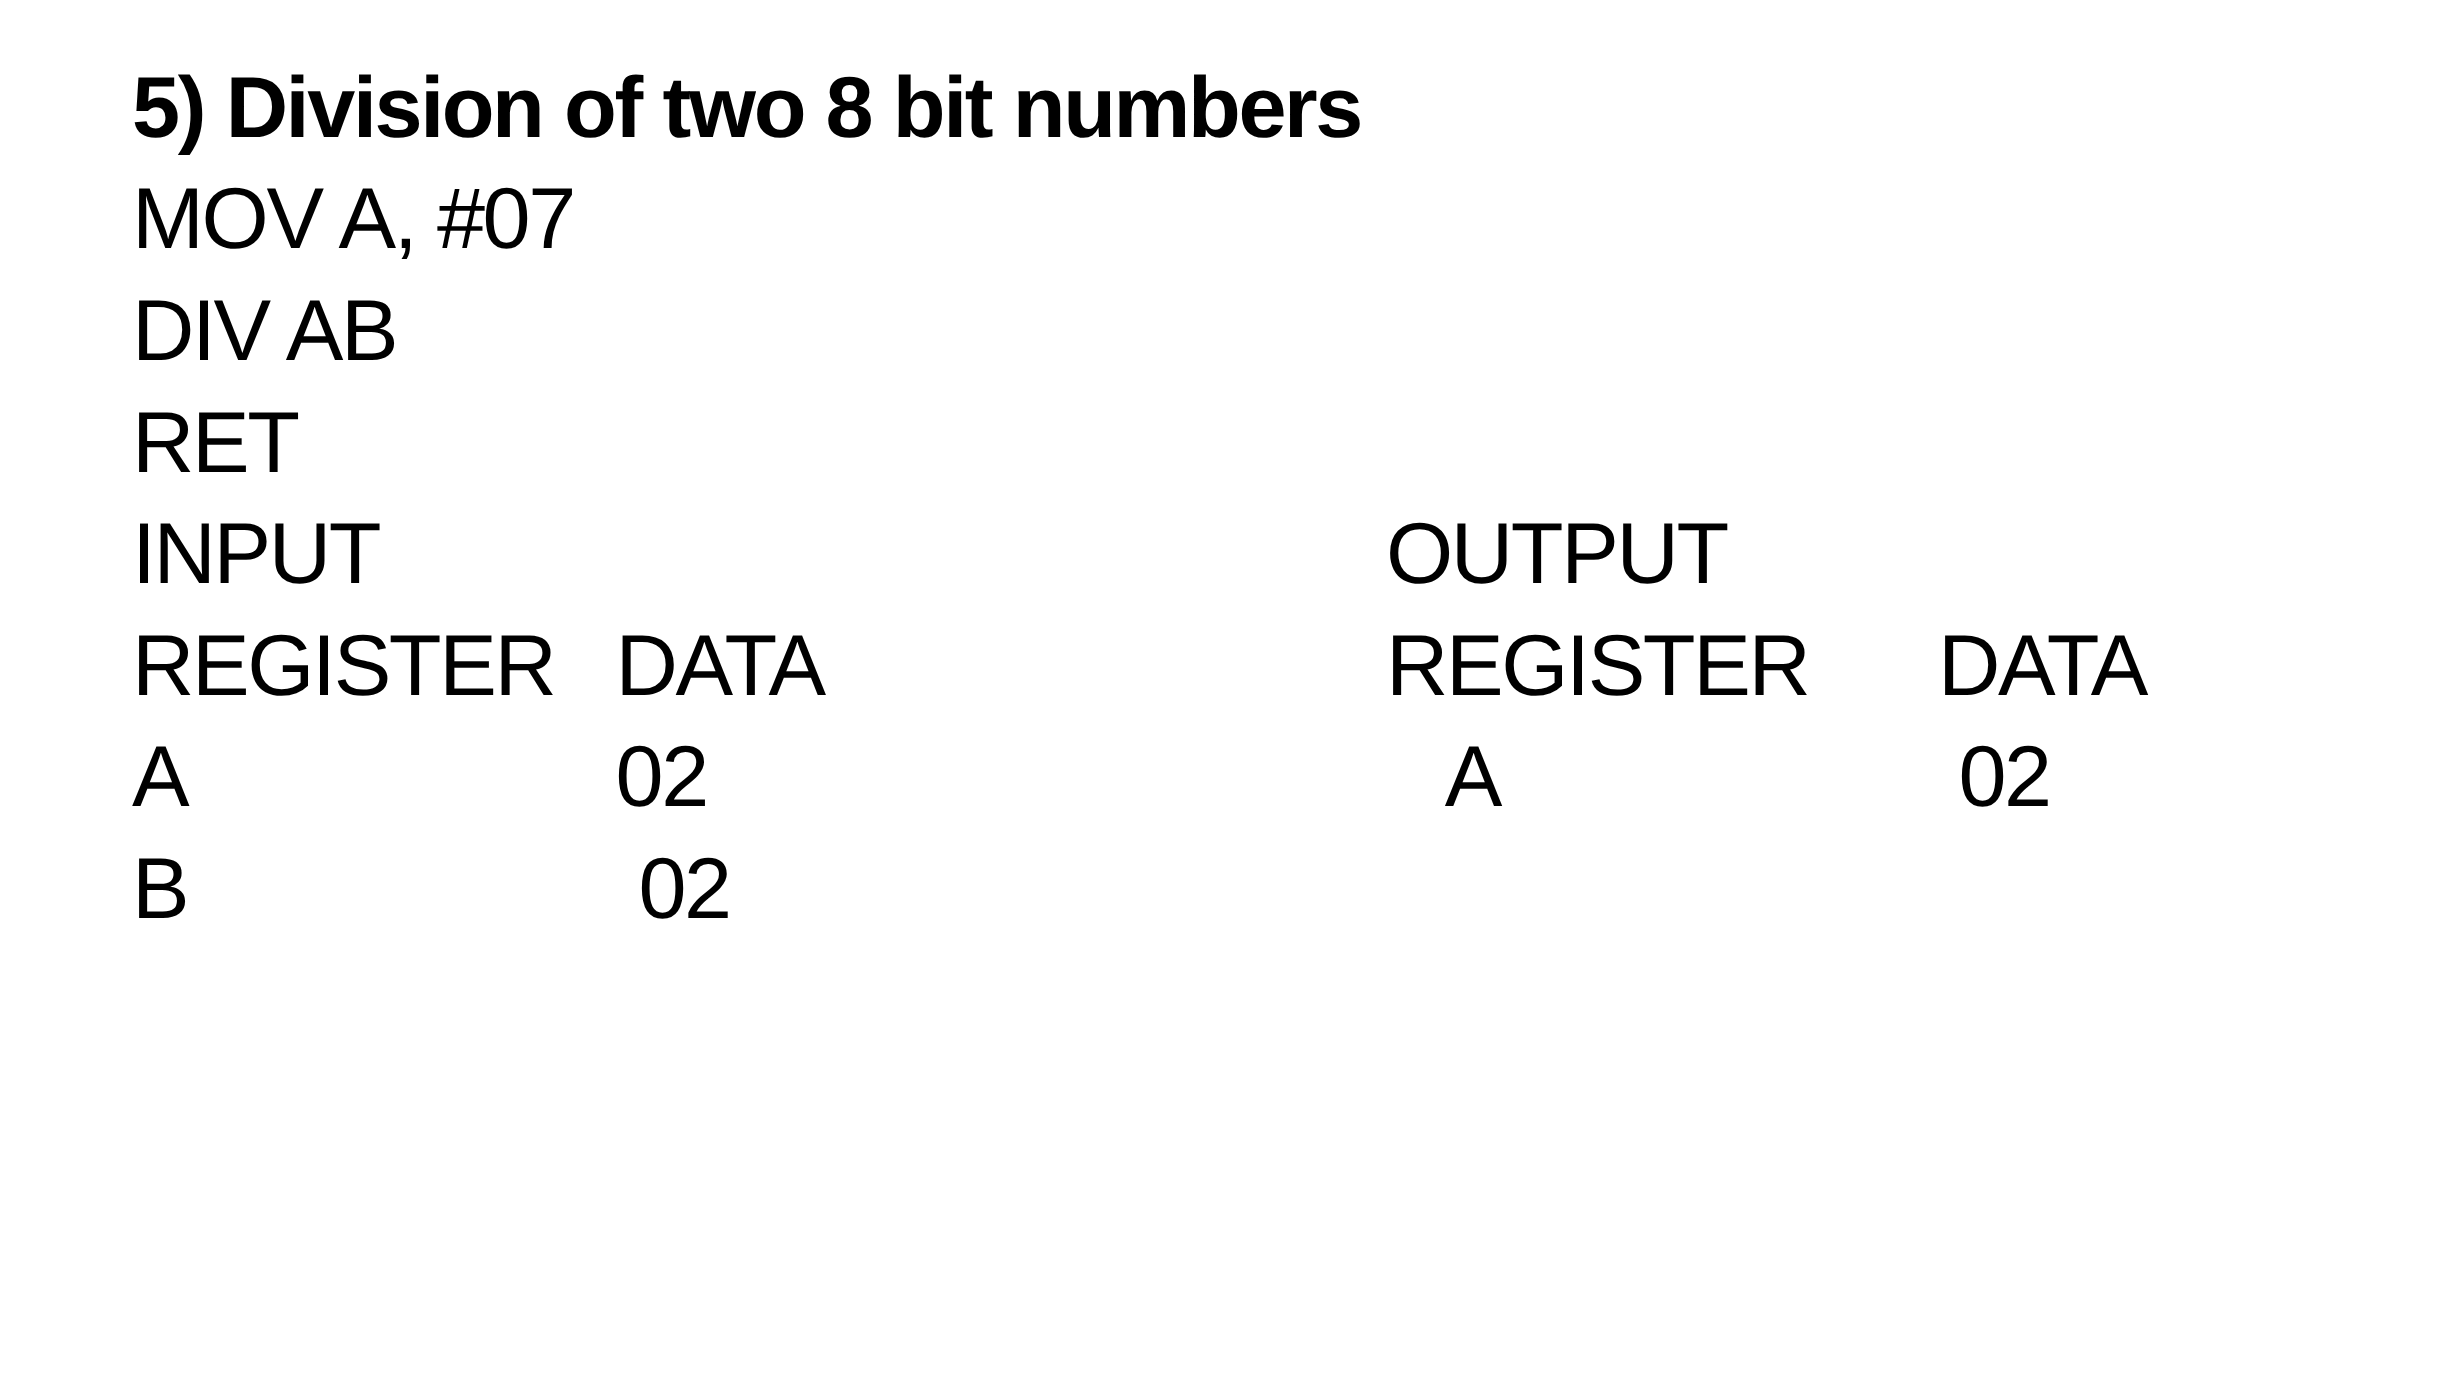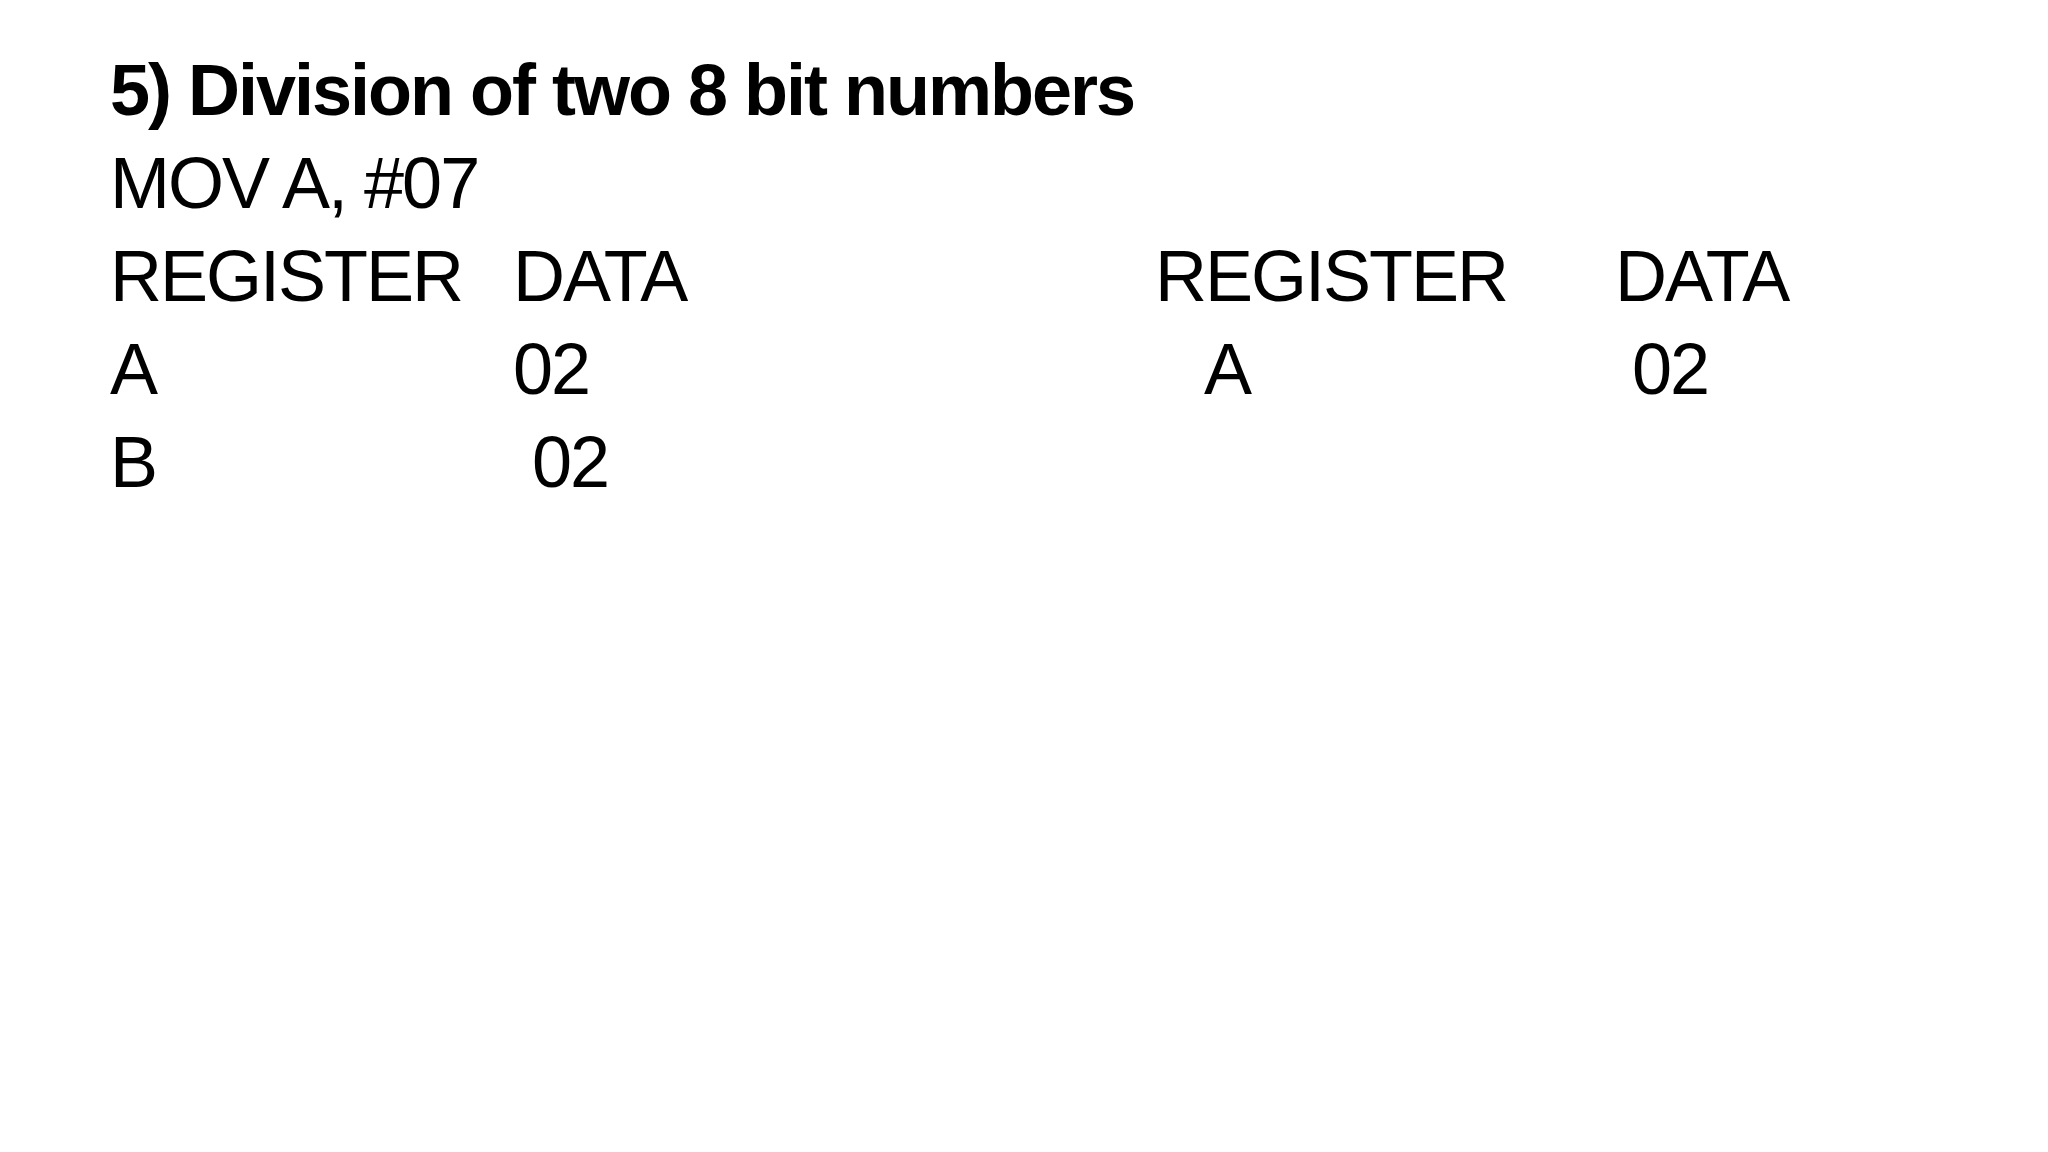--- a/index.html
+++ b/index.html
@@ -57,6 +57,9 @@
   <div class="line">
     <span class="at x-left">MOV A, #07</span>
   </div>
+  <div class="line">
+    <span class="at x-left">DIV AB</span>
+  </div>
 
 
   <div class="line">

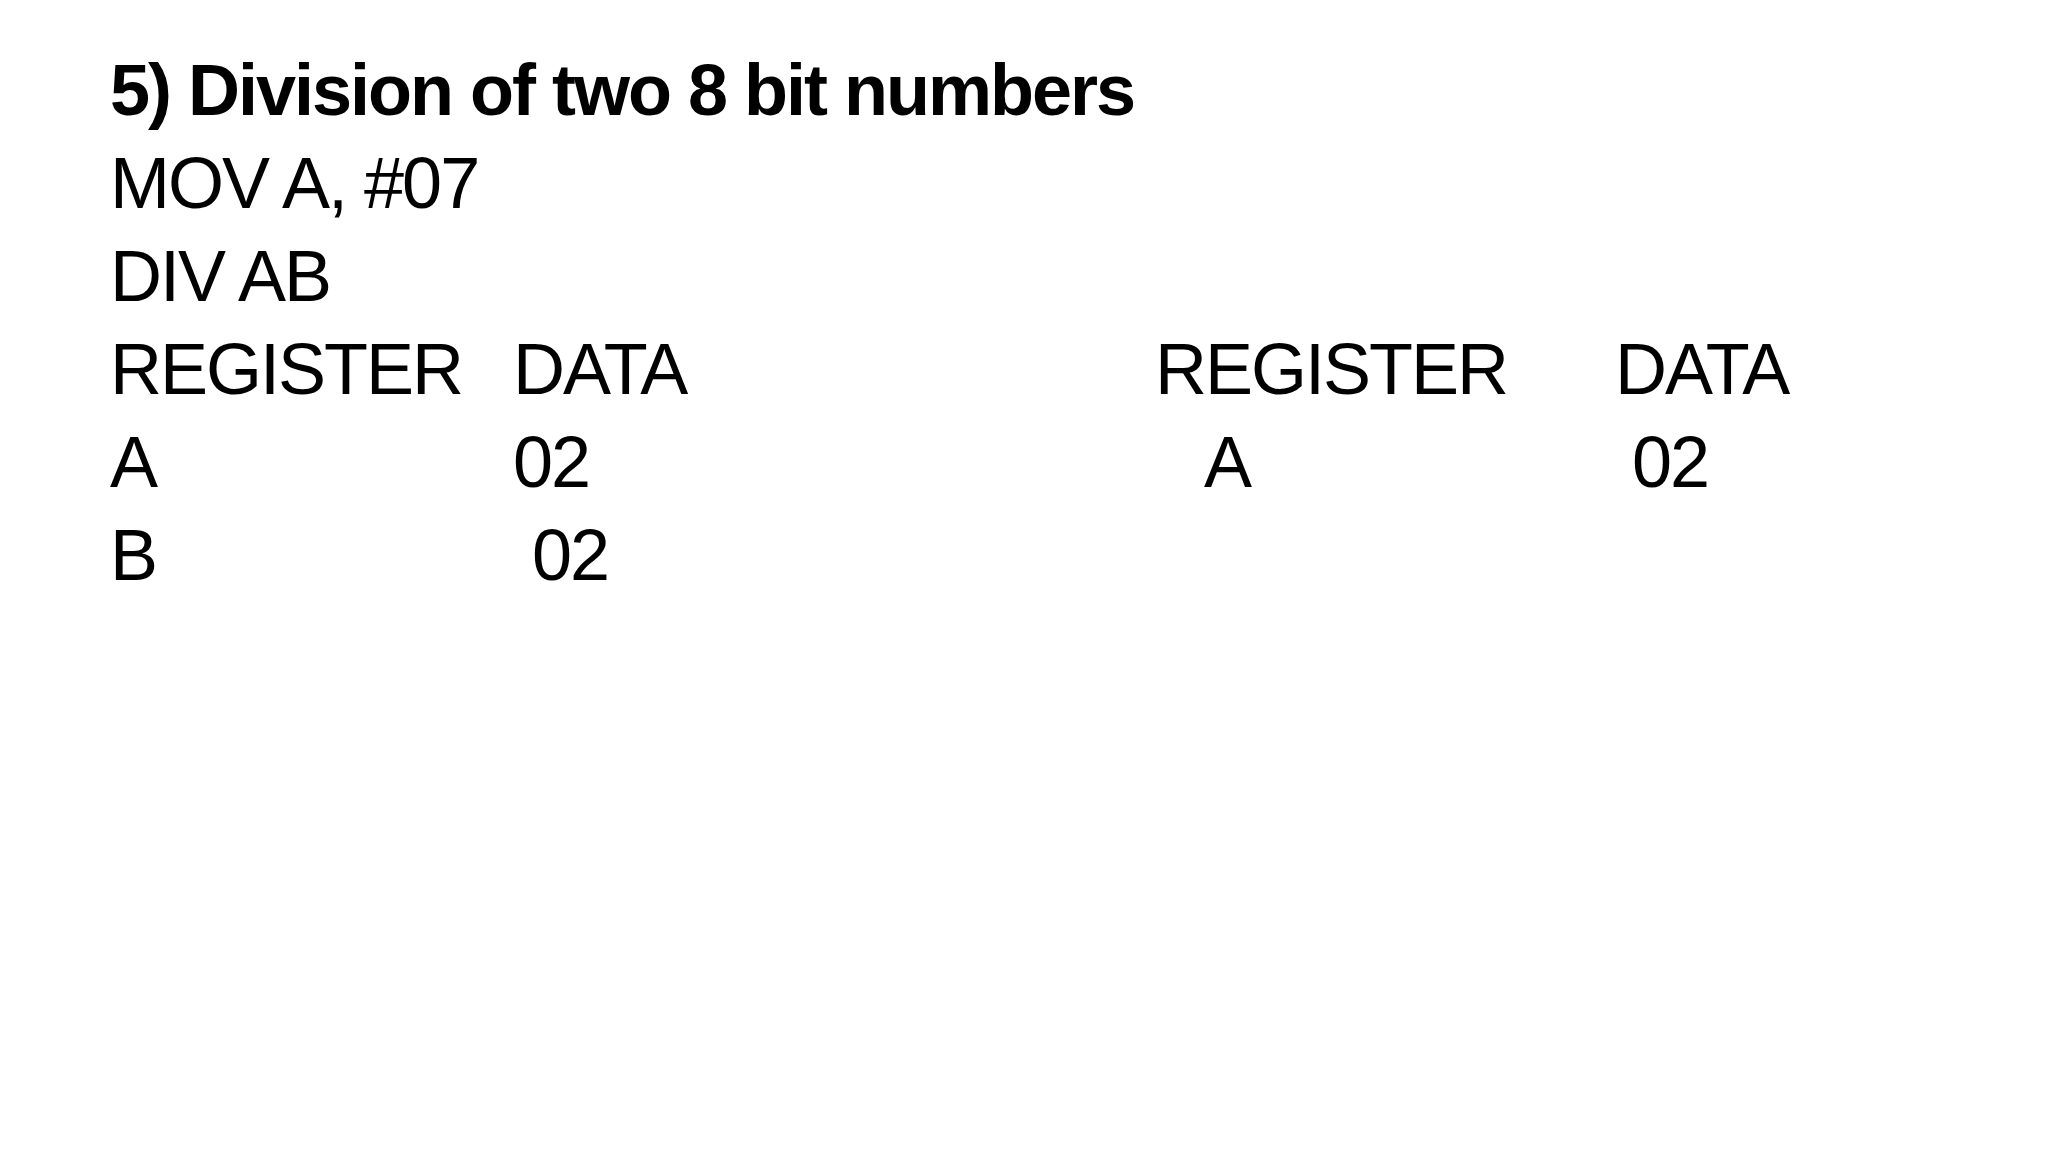--- a/index.html
+++ b/index.html
@@ -60,6 +60,9 @@
   <div class="line">
     <span class="at x-left">DIV AB</span>
   </div>
+  <div class="line">
+    <span class="at x-left">RET</span>
+  </div>
 
 
   <div class="line">

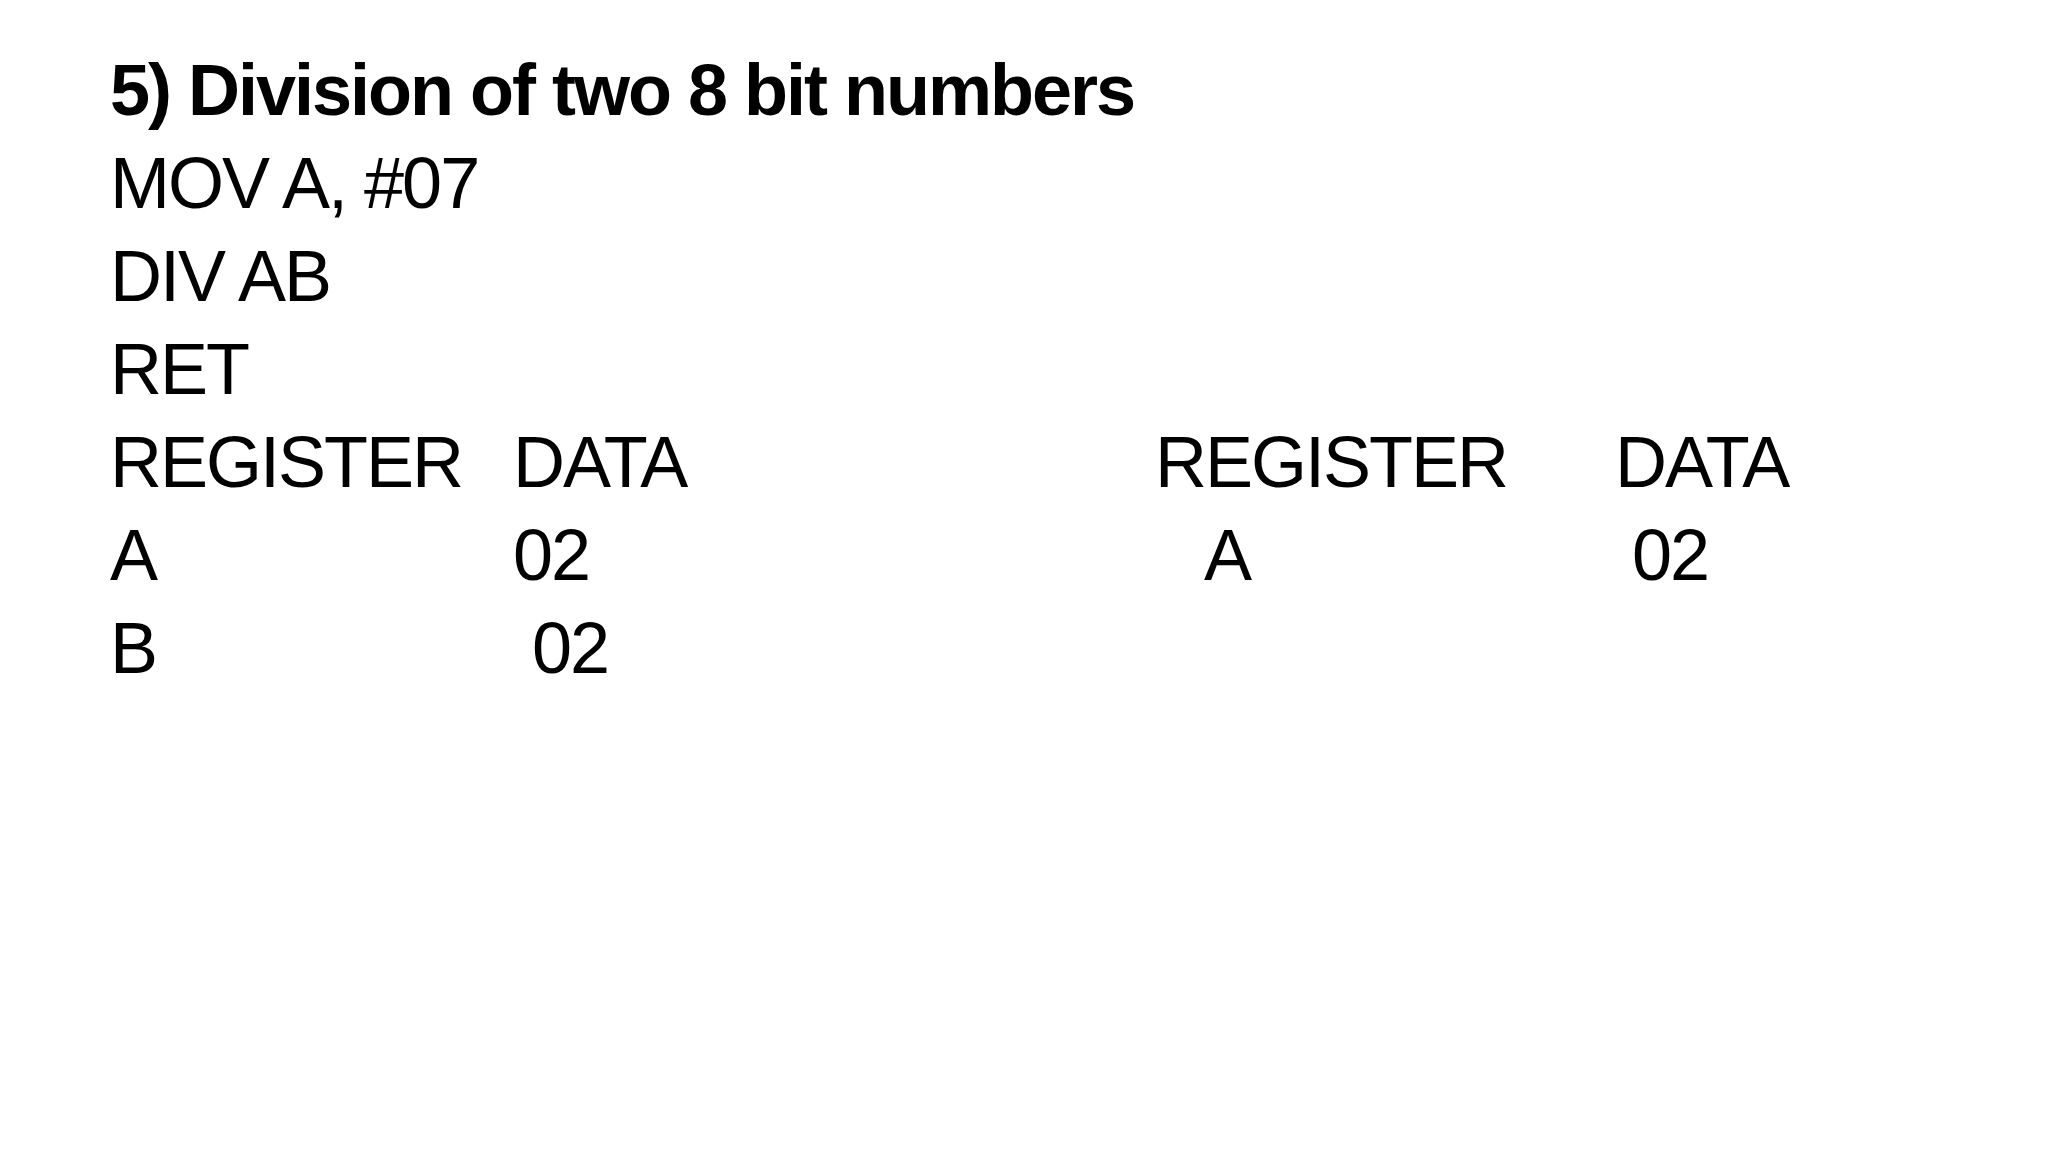--- a/index.html
+++ b/index.html
@@ -64,6 +64,10 @@
     <span class="at x-left">RET</span>
   </div>
 
+  <div class="line">
+    <span class="at x-left">INPUT</span>
+    <span class="at x-right">OUTPUT</span>
+  </div>
 
   <div class="line">
     <span class="at x-left">REGISTER</span>

